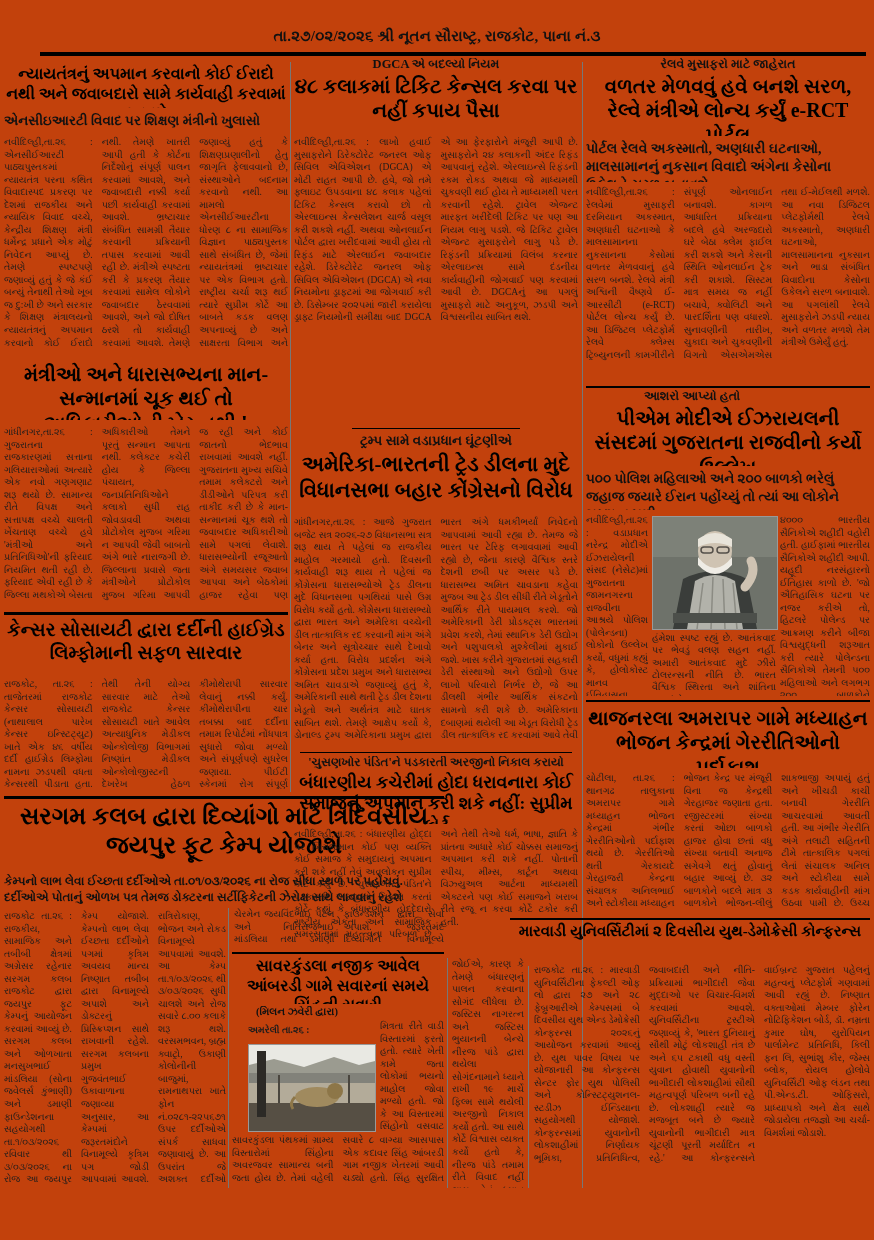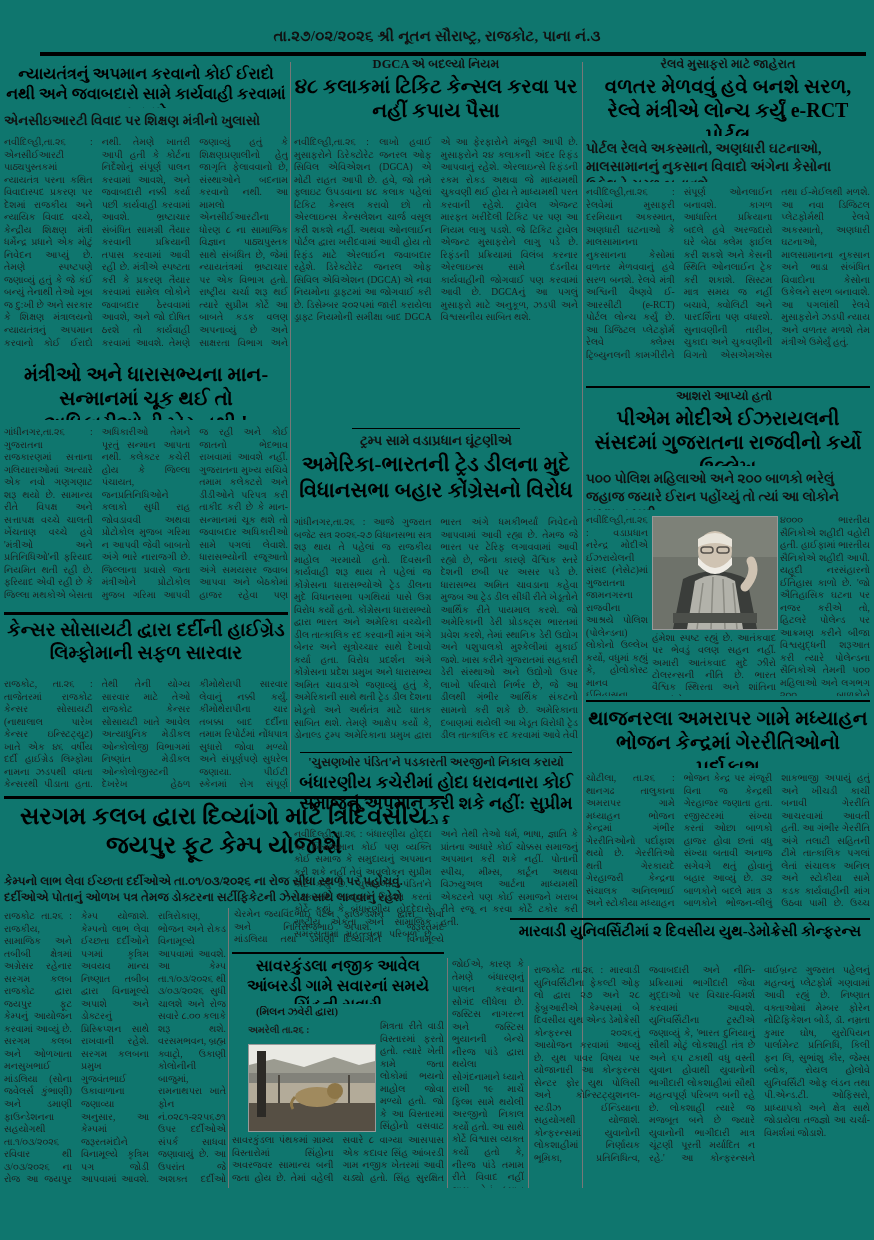--- a/index.html
+++ b/index.html
@@ -4,7 +4,7 @@
 <style>
   html,body{margin:0;padding:0;background:#e9e9e6;}
   #page{
-    position:relative;width:874px;height:1240px;background:#0f766e;
+    position:relative;width:874px;height:1240px;background:#c2410c;
     margin:0 auto;overflow:hidden;color:#111;
     font-family:"Liberation Serif","DejaVu Serif",serif;
   }

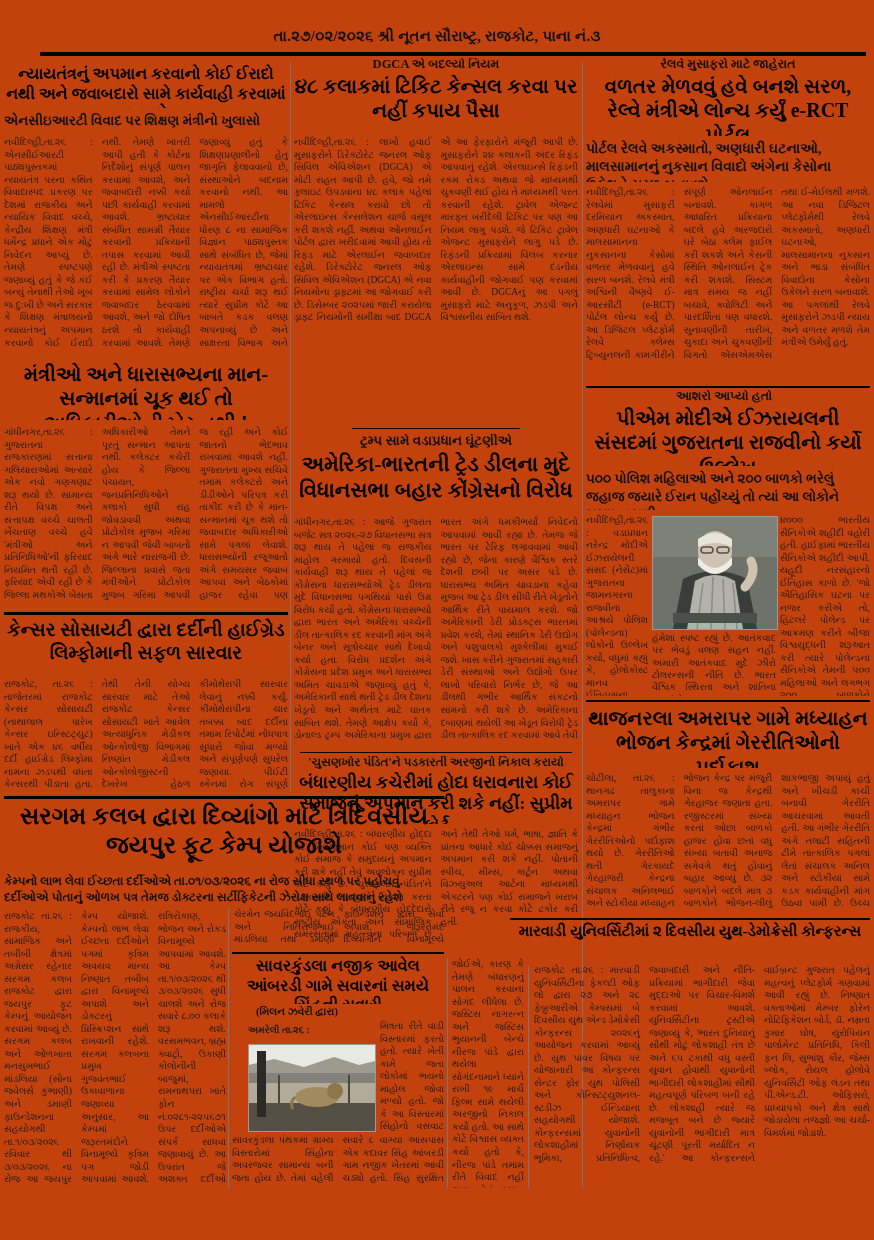--- a/index.html
+++ b/index.html
@@ -99,7 +99,7 @@
   <div class="abs body-txt cols3" style="left:586px;top:186px;width:284px;height:196px;">નવીદિલ્હી,તા.૨૬ : રેલવેમાં મુસાફરી દરમિયાન અકસ્માત, અણધારી ઘટનાઓ કે માલસામાનના નુકસાનના કેસોમાં વળતર મેળવવાનું હવે સરળ બનશે. રેલવે મંત્રી અશ્વિની વૈષ્ણવે ઈ-આરસીટી (e-RCT) પોર્ટલ લોન્ચ કર્યું છે. આ ડિજિટલ પ્લેટફોર્મ રેલવે ક્લેમ્સ ટ્રિબ્યુનલની કામગીરીને સંપૂર્ણ ઓનલાઈન બનાવશે. કાગળ આધારિત પ્રક્રિયાના બદલે હવે અરજદારો ઘરે બેઠા ક્લેમ ફાઈલ કરી શકશે અને કેસની સ્થિતિ ઓનલાઈન ટ્રેક કરી શકાશે. સિસ્ટમ માત્ર સમય જ નહીં બચાવે, ક્વોલિટી અને પારદર્શિતા પણ વધારશે. સુનાવણીની તારીખ, ચુકાદા અને ચુકવણીની વિગતો એસએમએસ તથા ઈ-મેઈલથી મળશે. આ નવા ડિજિટલ પ્લેટફોર્મથી રેલવે અકસ્માતો, અણધારી ઘટનાઓ, માલસામાનના નુકસાન અને ભાડા સંબંધિત વિવાદોના કેસોના ઉકેલને સરળ બનાવાશે. આ પગલાંથી રેલવે મુસાફરોને ઝડપી ન્યાય અને વળતર મળશે તેમ મંત્રીએ ઉમેર્યું હતું.</div>
 
   <div class="rule-h" style="left:586px;top:386px;width:284px;height:2px;"></div>
-  <div class="abs kicker" style="left:582px;top:390px;width:284px;height:15px;">આશરો આપ્યો હતો</div>
+  <div class="abs kicker" style="left:550px;top:390px;width:284px;height:15px;">આશરો આપ્યો હતો</div>
   <div class="abs headline" style="left:586px;top:406px;width:284px;height:60px;font-size:20px;">પીએમ મોદીએ ઈઝરાયલની સંસદમાં ગુજરાતના રાજવીનો કર્યો ઉલ્લેખ</div>
   <div class="abs subhead" style="left:586px;top:470px;width:284px;height:40px;font-size:13.5px;">૫૦૦ પોલિશ મહિલાઓ અને ૨૦૦ બાળકો ભરેલું જહાજ જયારે ઈરાન પહોંચ્યું તો ત્યાં આ લોકોને શરણ ન મળી</div>
   <div class="abs body-txt" style="left:586px;top:514px;width:62px;height:182px;">નવીદિલ્હી,તા.૨૬ : વડાપ્રધાન નરેન્દ્ર મોદીએ ઈઝરાયેલની સંસદ (નેસેટ)માં ગુજરાતના જામનગરના રાજવીના આશ્રયે પોલિશ (પોલેન્ડના) લોકોનો ઉલ્લેખ કર્યો, વધુમાં કહ્યું કે, હોલોકોસ્ટ માનવ ઈતિહાસના સૌથી ઘાતકી પ્રકરણોમાંનું એક છે.</div>

